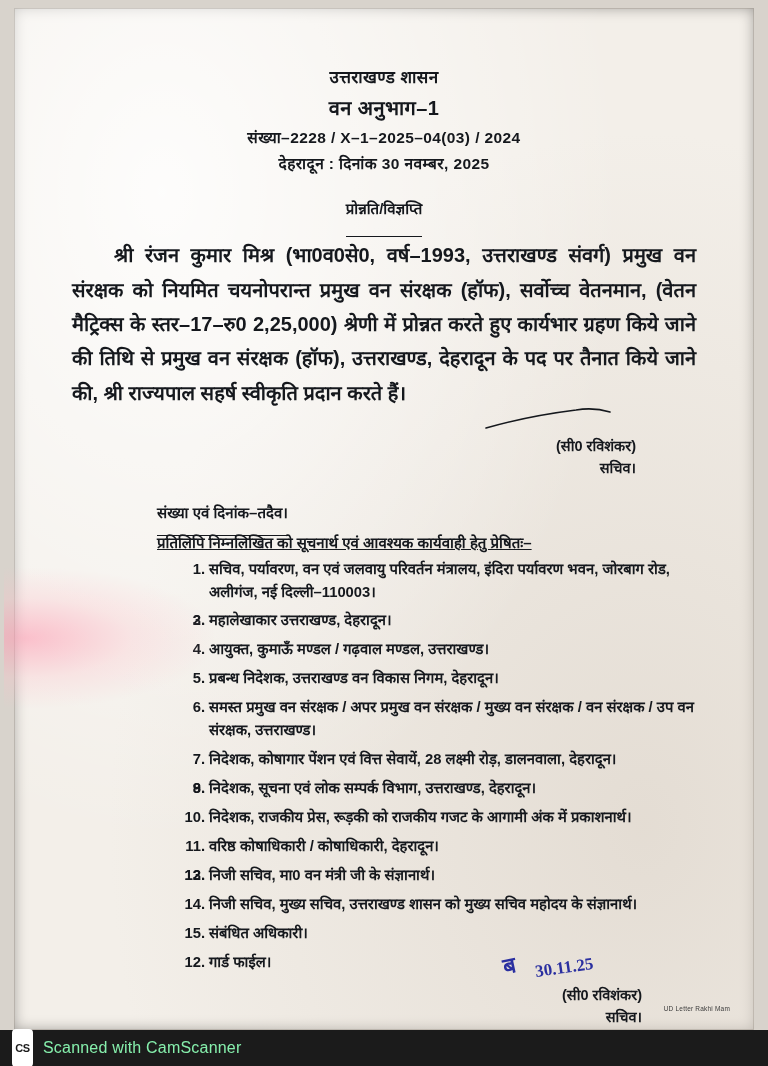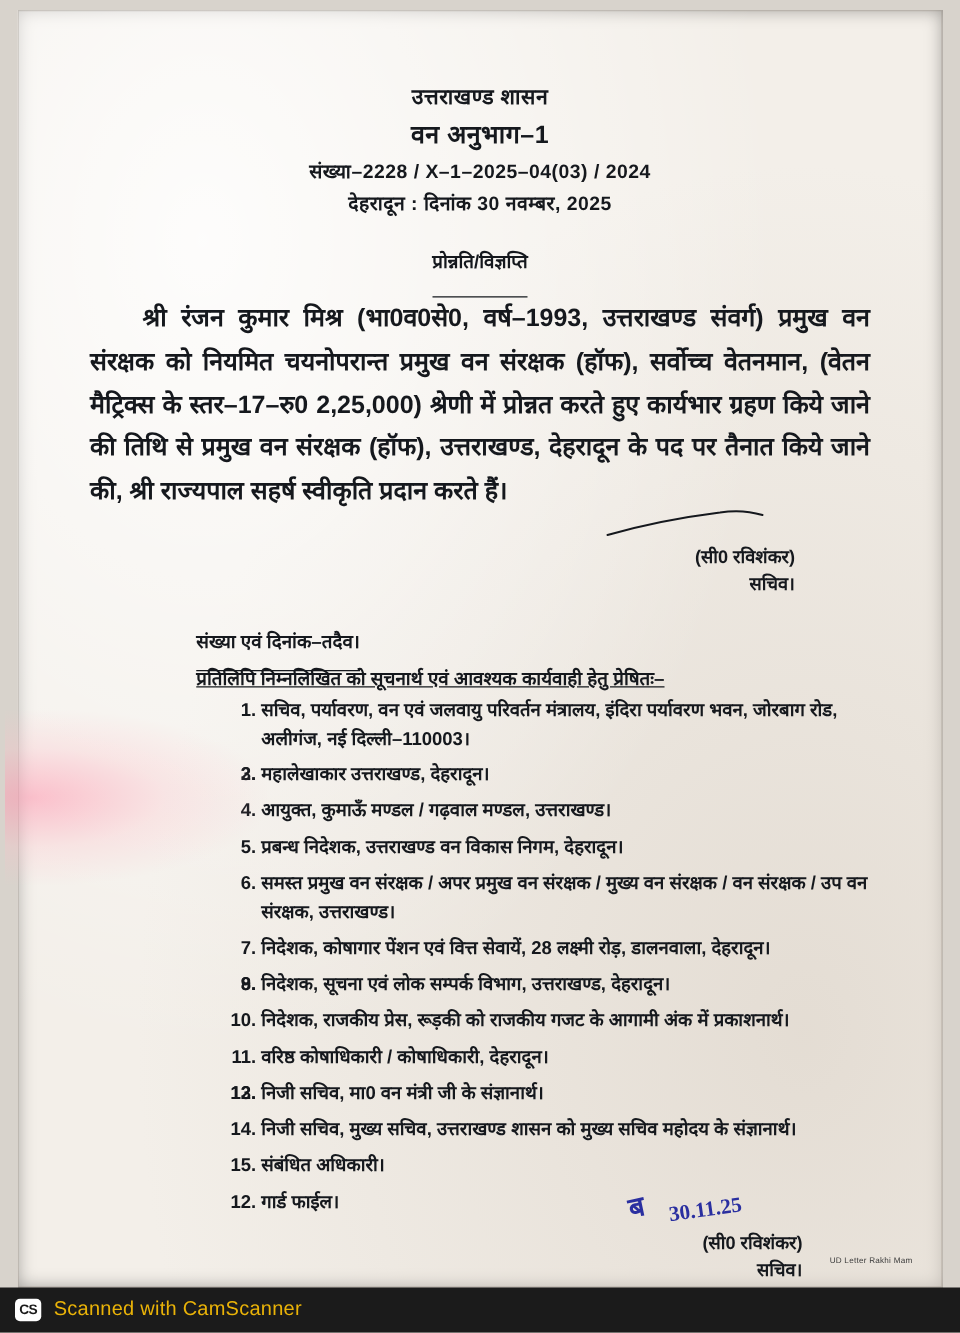--- a/index.html
+++ b/index.html
@@ -206,7 +206,7 @@
   }
   .cam-logo {
     width: 21px;
-    height: 18px;
+    height: 38px;
     border-radius: 4px;
     background: #ffffff;
     color: #1b1b1b;

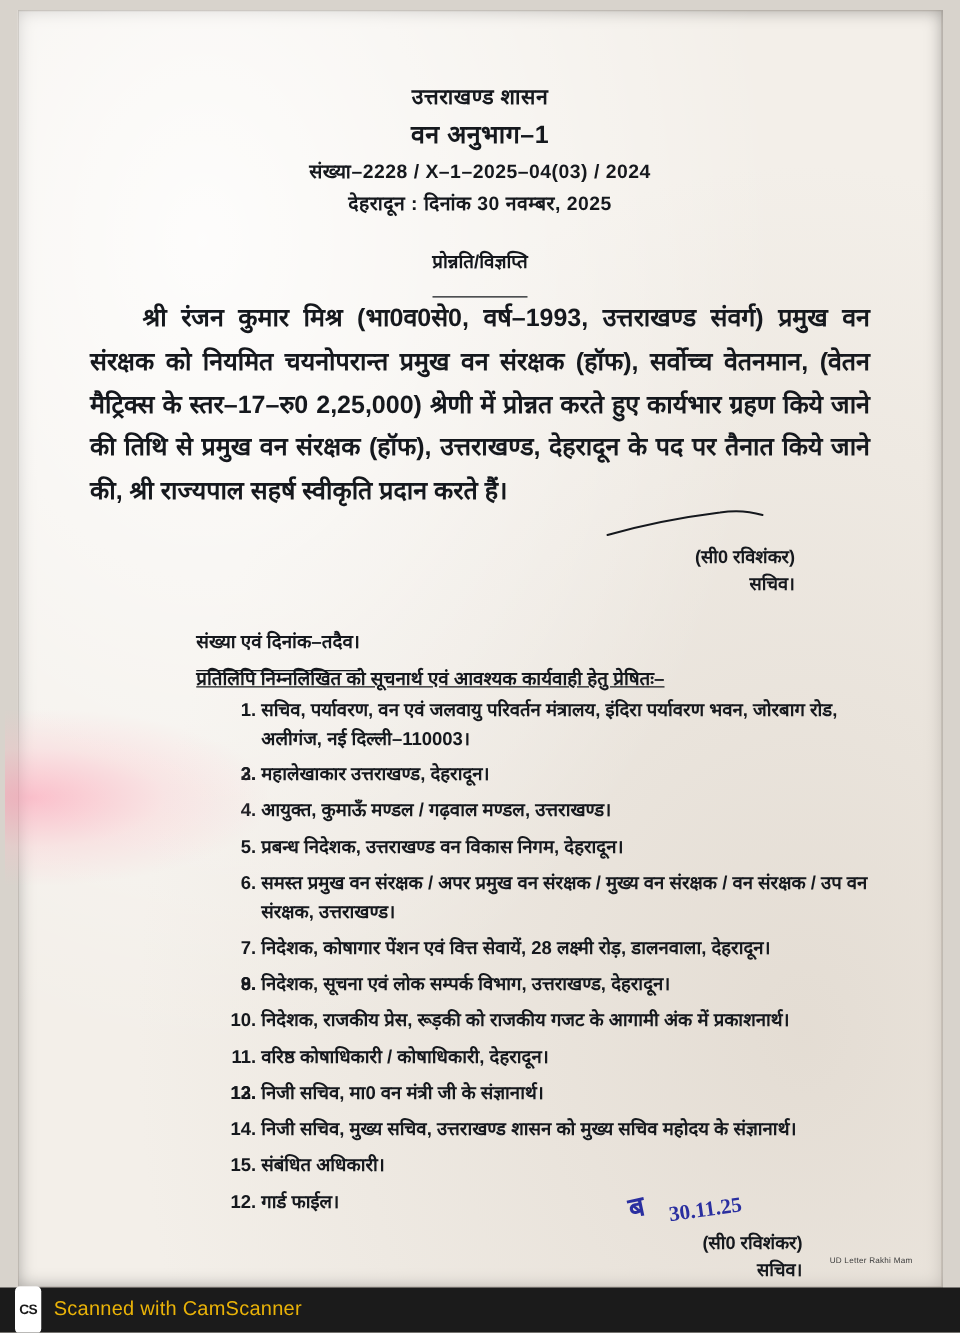--- a/index.html
+++ b/index.html
@@ -220,7 +220,7 @@
   }
   .cam-text {
     margin-left: 10px;
-    color: #eab308;
+    color: #86efac;
     font-size: 16px;
     letter-spacing: 0.2px;
   }

